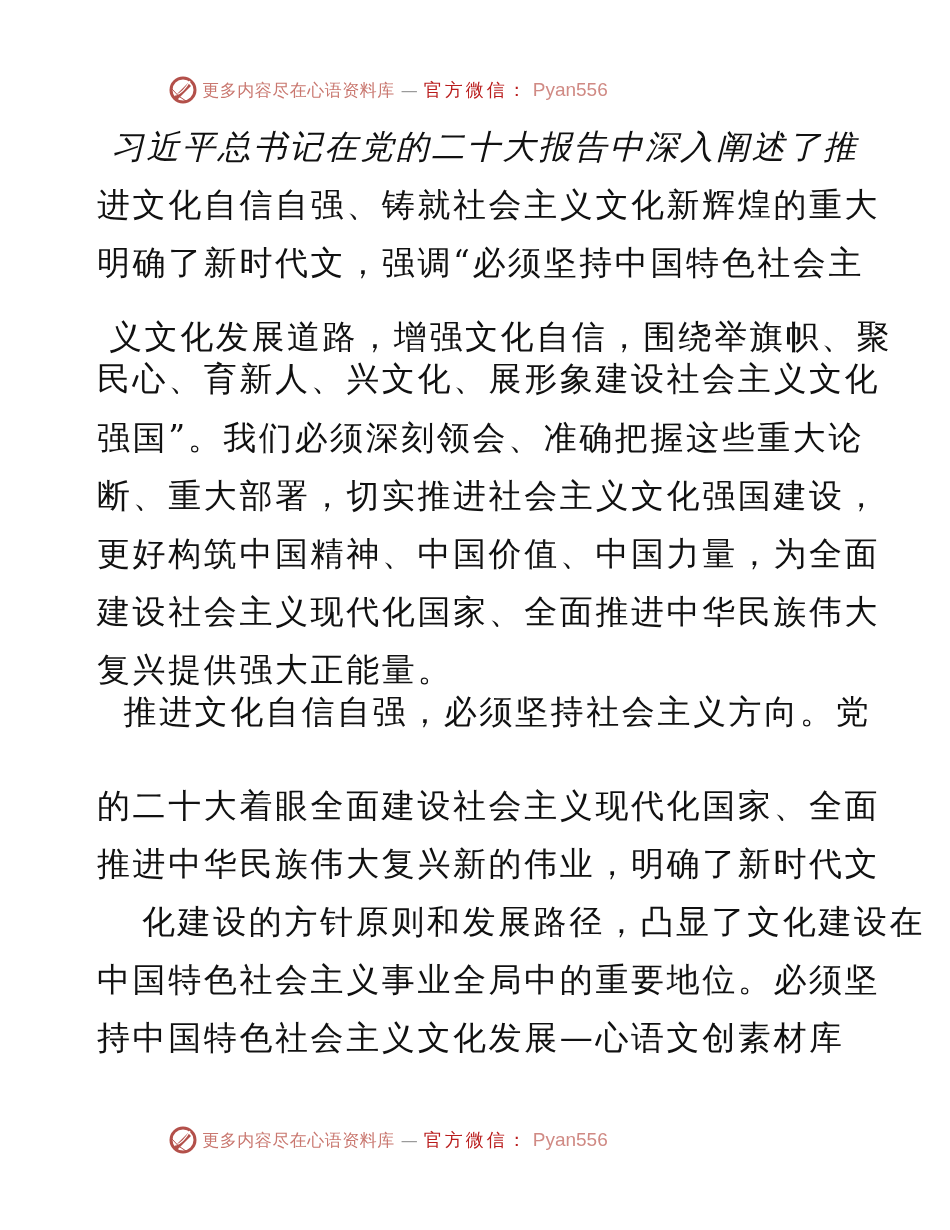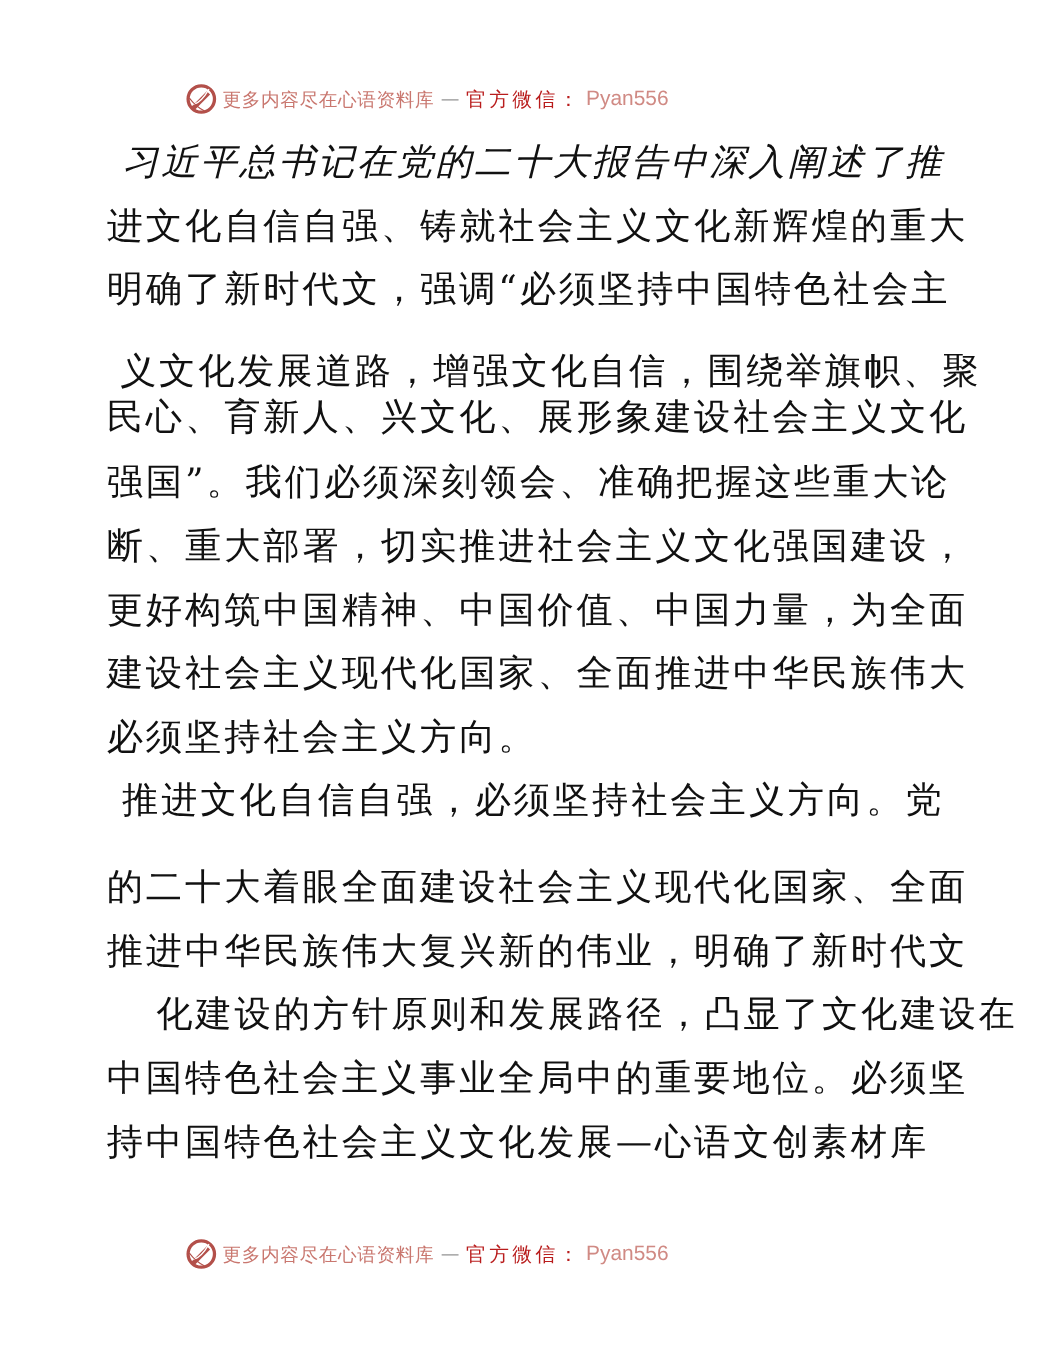--- a/index.html
+++ b/index.html
@@ -57,7 +57,7 @@
     <div class="line" style="top:475px;">断、重大部署，切实推进社会主义文化强国建设，</div>
     <div class="line" style="top:533px;">更好构筑中国精神、中国价值、中国力量，为全面</div>
     <div class="line" style="top:591px;">建设社会主义现代化国家、全面推进中华民族伟大</div>
-    <div class="line" style="top:649px;">必须坚持社会主义方向。</div>
+    <div class="line" style="top:649px;">复兴提供强大正能量。</div>
   </div>
   <div>
     <div class="line indent" style="top:706px;">推进文化自信自强，必须坚持社会主义方向。党</div>

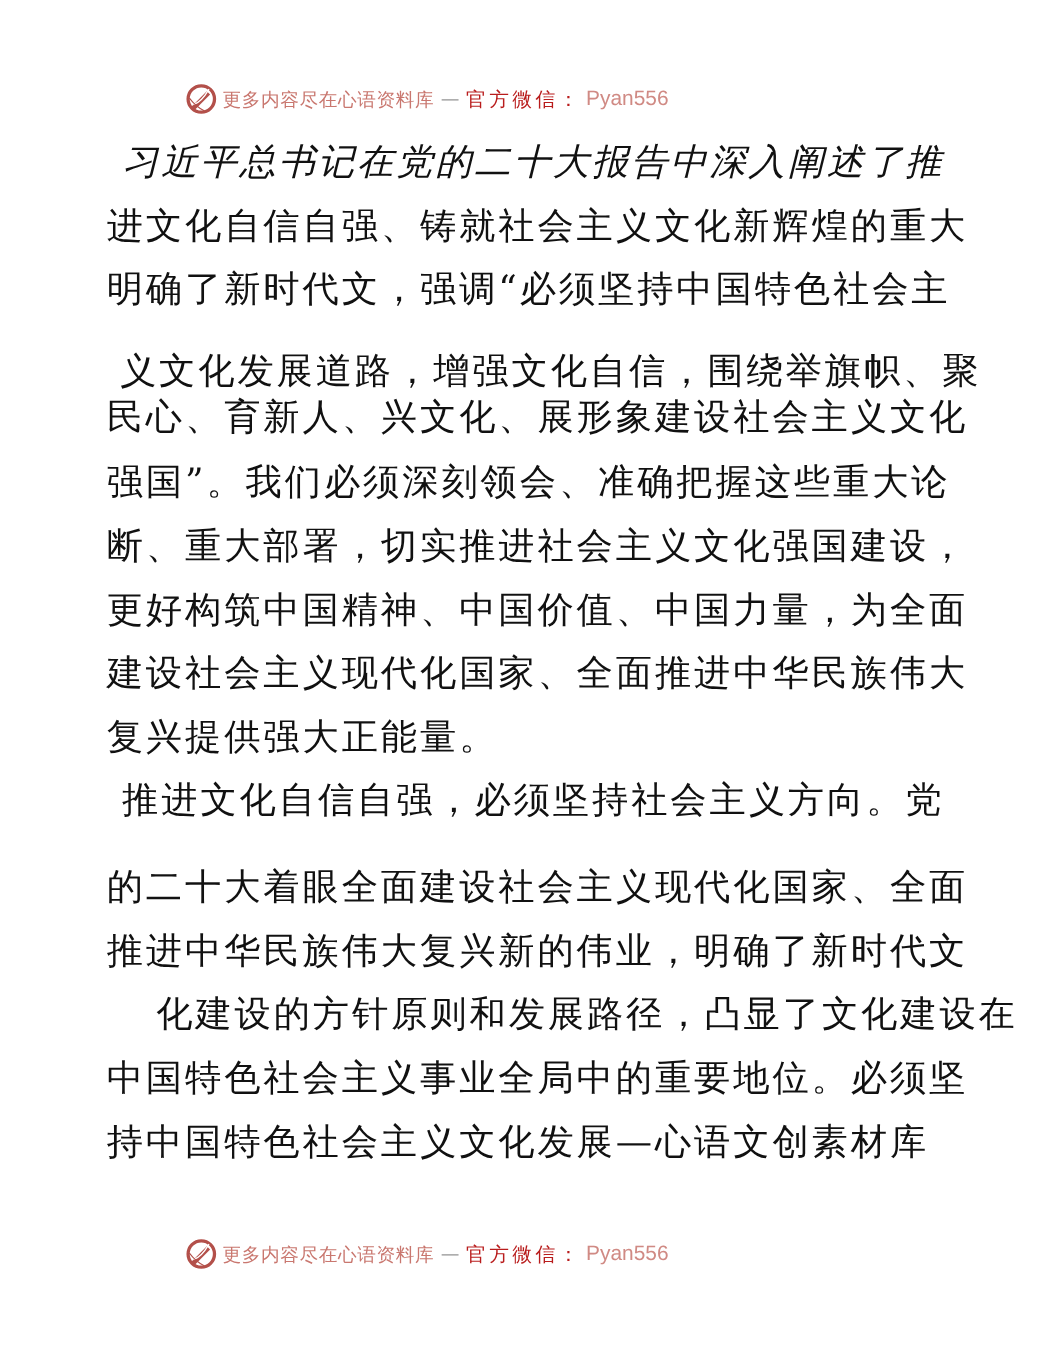--- a/index.html
+++ b/index.html
@@ -60,7 +60,7 @@
     <div class="line" style="top:649px;">复兴提供强大正能量。</div>
   </div>
   <div>
-    <div class="line indent" style="top:706px;">推进文化自信自强，必须坚持社会主义方向。党</div>
+    <div class="line indent" style="top:691px;text-align:right;">推进文化自信自强，必须坚持社会主义方向。党</div>
     <div class="line" style="top:785px;">的二十大着眼全面建设社会主义现代化国家、全面</div>
     <div class="line" style="top:843px;">推进中华民族伟大复兴新的伟业，明确了新时代文</div>
     <div class="line" style="top:901px;margin-left:45px;">化建设的方针原则和发展路径，凸显了文化建设在</div>

